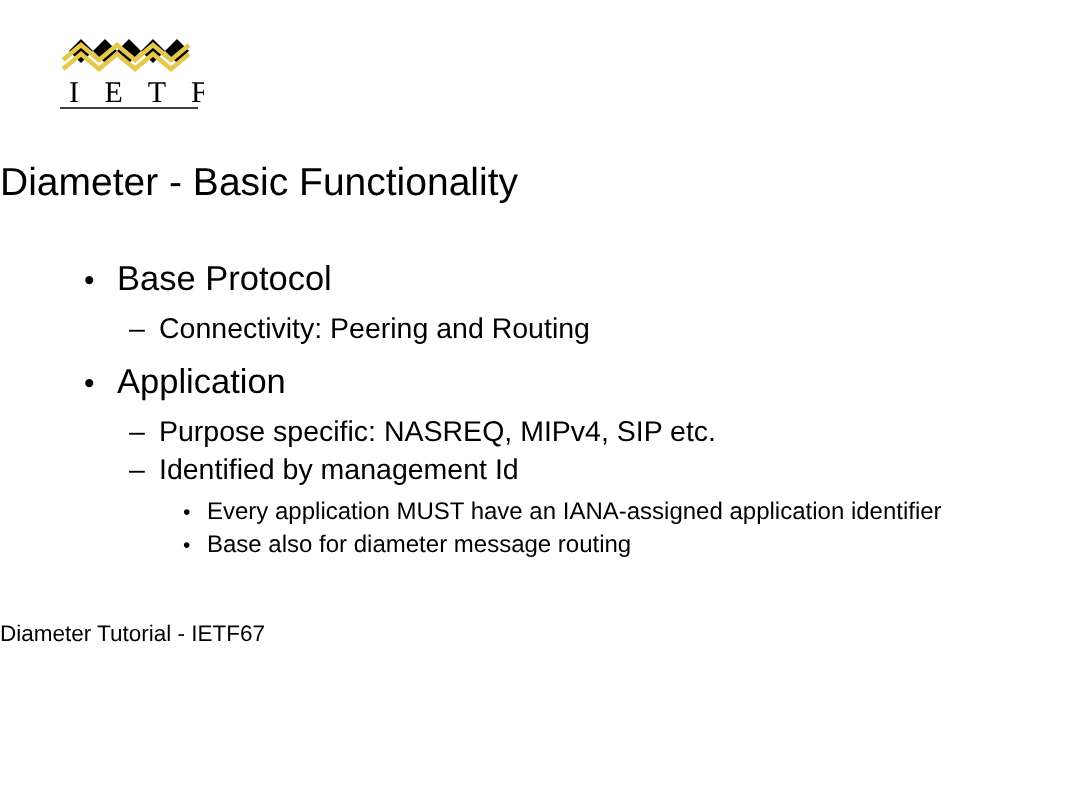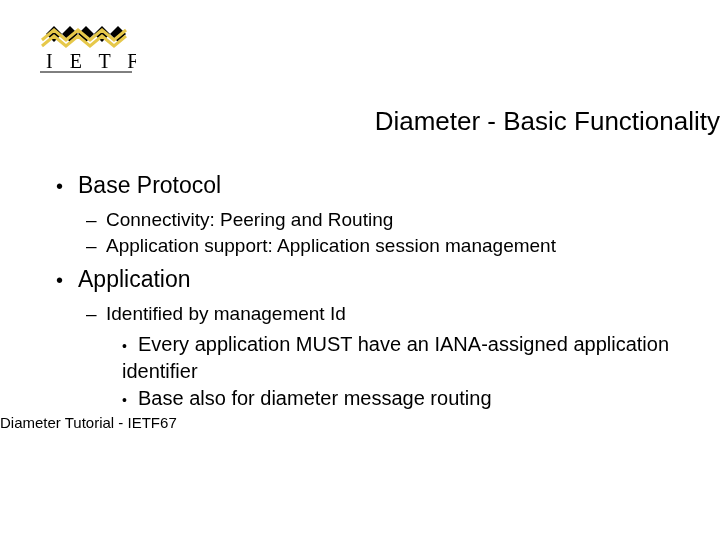--- a/index.html
+++ b/index.html
@@ -31,7 +31,7 @@
     top: 106px;
     left: 0;
     width: 720px;
-    text-align: right;
+    text-align: left;
     font-size: 26px;
     font-weight: 400;
   }

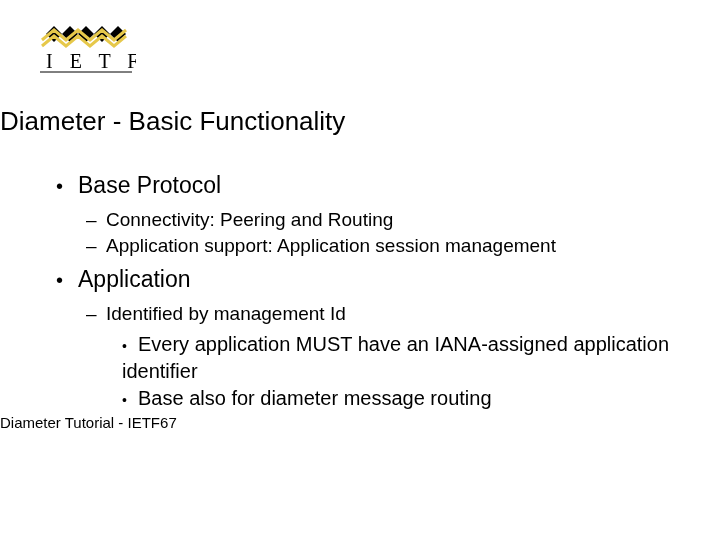--- a/index.html
+++ b/index.html
@@ -118,9 +118,6 @@
           <li>
             <span class="row"><span>Connectivity: Peering and Routing</span></span>
           </li>
-          <li>
-            <span class="row"><span>Application support: Application session management</span></span>
-          </li>
         </ul>
       </li>
       <li>

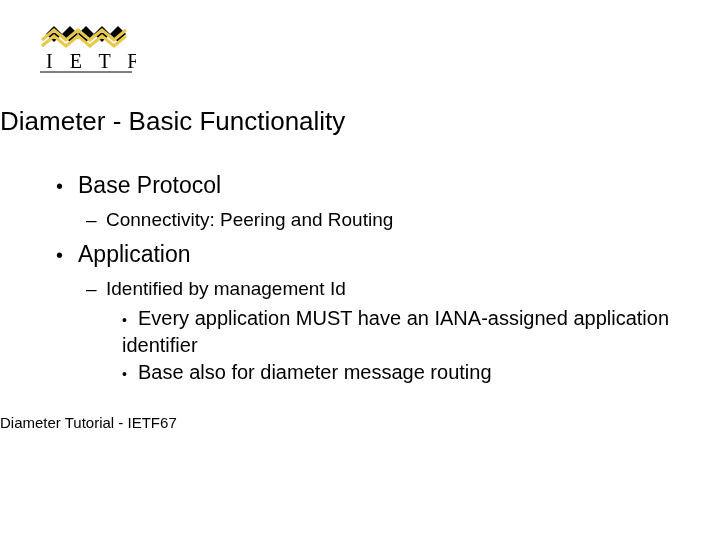--- a/index.html
+++ b/index.html
@@ -124,6 +124,9 @@
         <span class="row"><span>Application</span></span>
         <ul class="lvl2">
           <li>
+            <span class="row"><span>Purpose specific: NASREQ, MIPv4, SIP etc.</span></span>
+          </li>
+          <li>
             <span class="row"><span>Identified by management Id</span></span>
             <ul class="lvl3">
               <li>

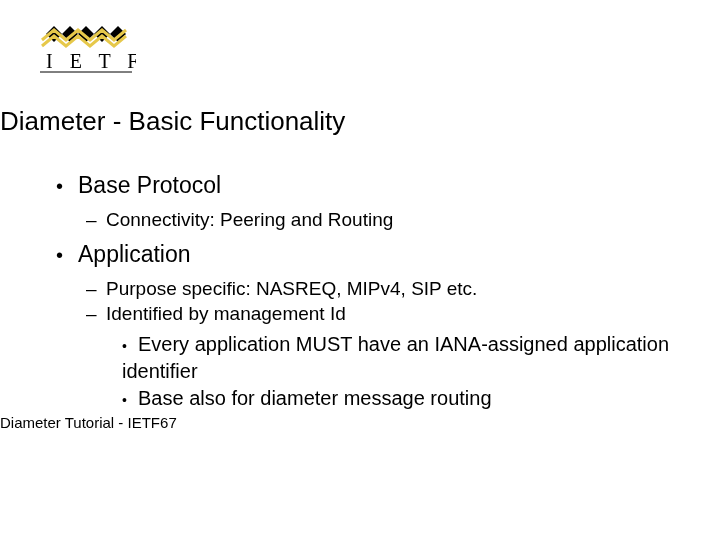--- a/index.html
+++ b/index.html
@@ -67,7 +67,7 @@
   .lvl3 {
     margin-top: 4px;
     margin-left: 36px;
-    font-size: 20px;
+    font-size: 16px;
   }
   .lvl3 > li > .row::before {
     content: "•";

